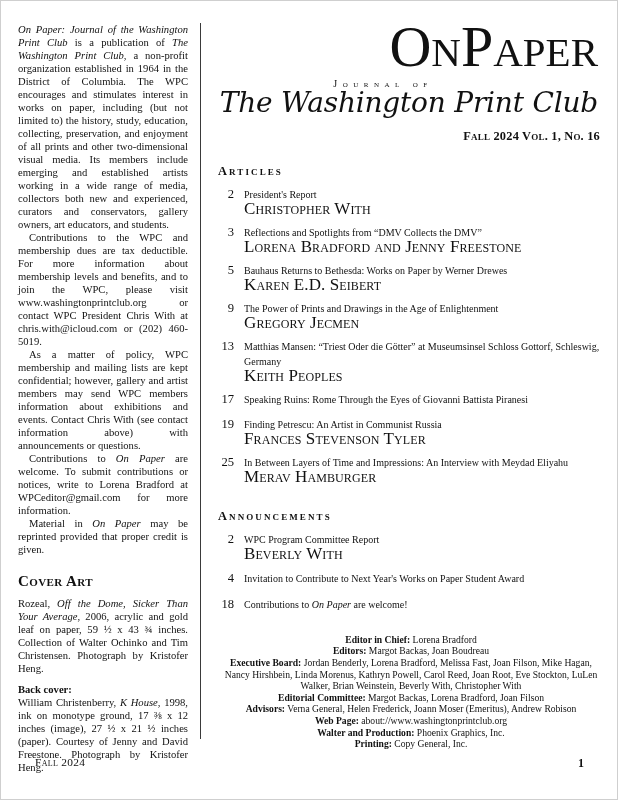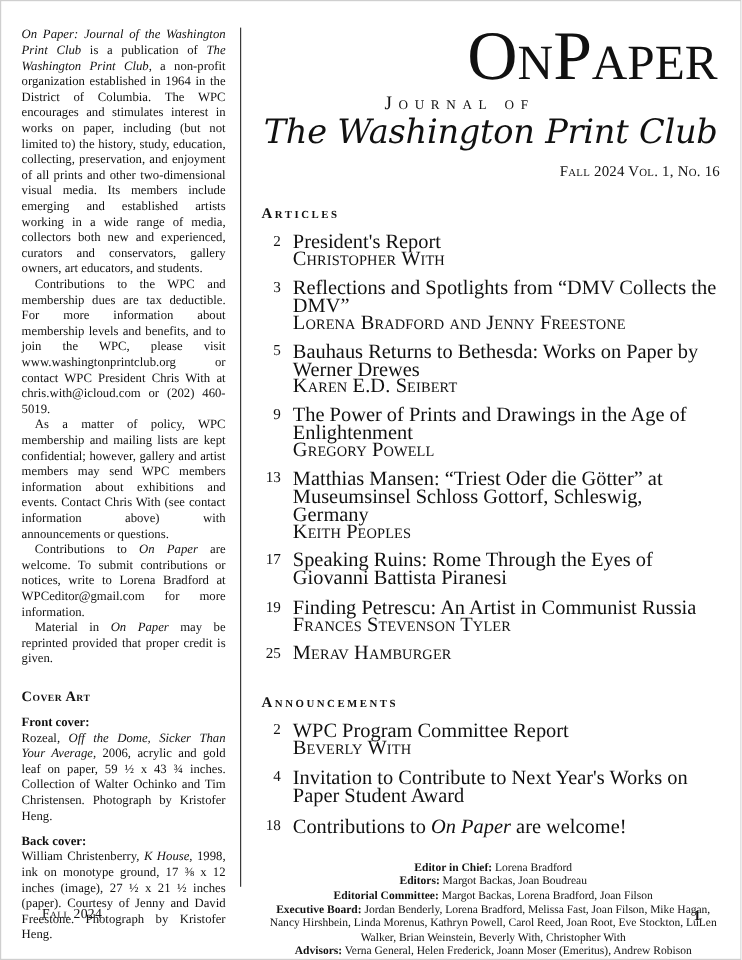--- a/index.html
+++ b/index.html
@@ -98,7 +98,7 @@
   }
   .logo-main .cap { font-size: 58px; }
   .logo-journal {
-    font-size: 16px;
+    font-size: 10px;
     letter-spacing: 5.5px;
     font-variant: small-caps;
     margin: 2px 50px 0 0;

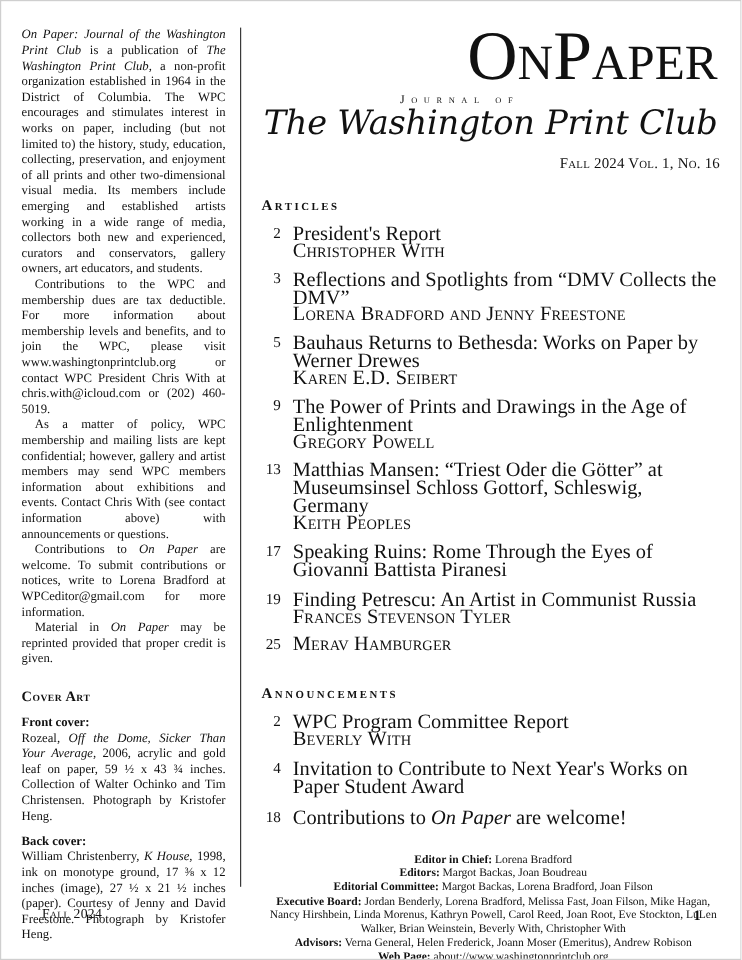--- a/index.html
+++ b/index.html
@@ -116,7 +116,7 @@
   .issue-line {
     font-variant: small-caps;
     font-size: 12.4px;
-    font-weight: normal;
+    font-weight: bold;
     text-align: right;
     margin: 10px 2px 0 0;
     letter-spacing: 0.2px;

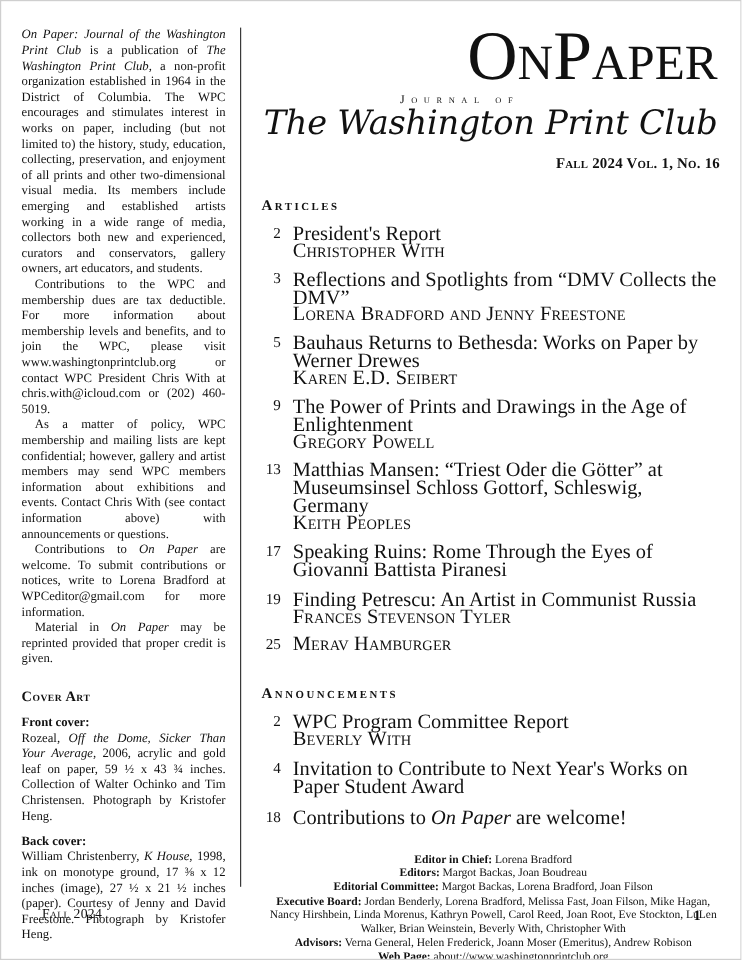--- a/index.html
+++ b/index.html
@@ -144,7 +144,7 @@
   }
   .toc-text { flex: 1 1 auto; }
   .toc-title {
-    font-size: 17px;
+    font-size: 10px;
     line-height: 15px;
     margin: 0;
   }

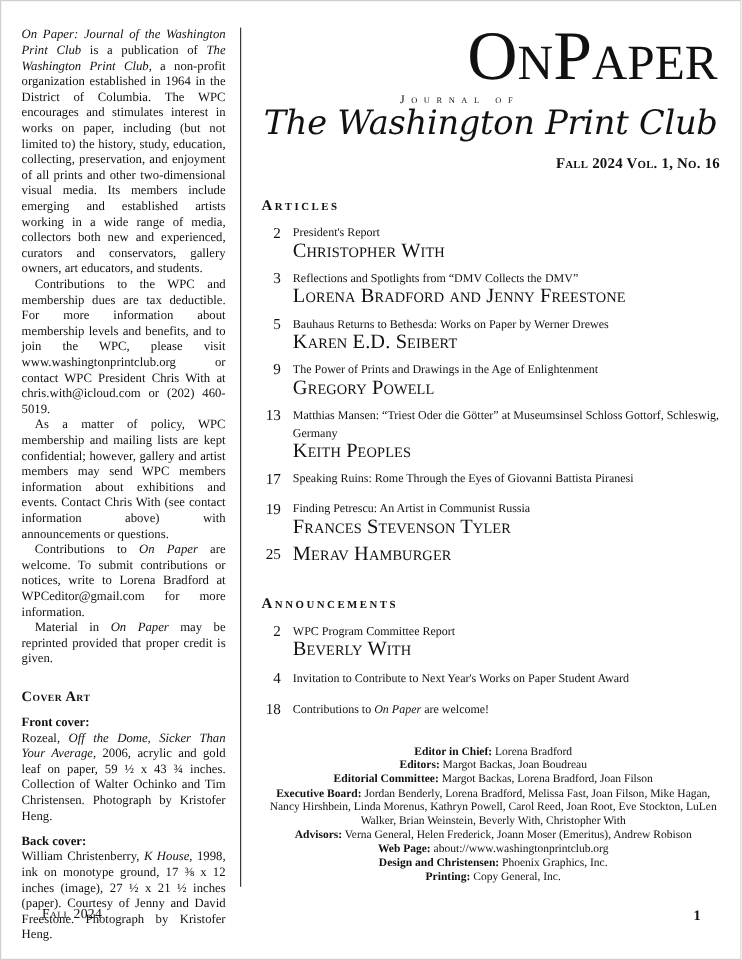--- a/index.html
+++ b/index.html
@@ -257,7 +257,7 @@
           <div class="toc-page">9</div>
           <div class="toc-text">
             <p class="toc-title">The Power of Prints and Drawings in the Age of Enlightenment</p>
-            <p class="toc-author">Gregory Powell</p>
+            <p class="toc-author">Gregory Jecmen</p>
           </div>
         </li>
         <li class="toc-item">

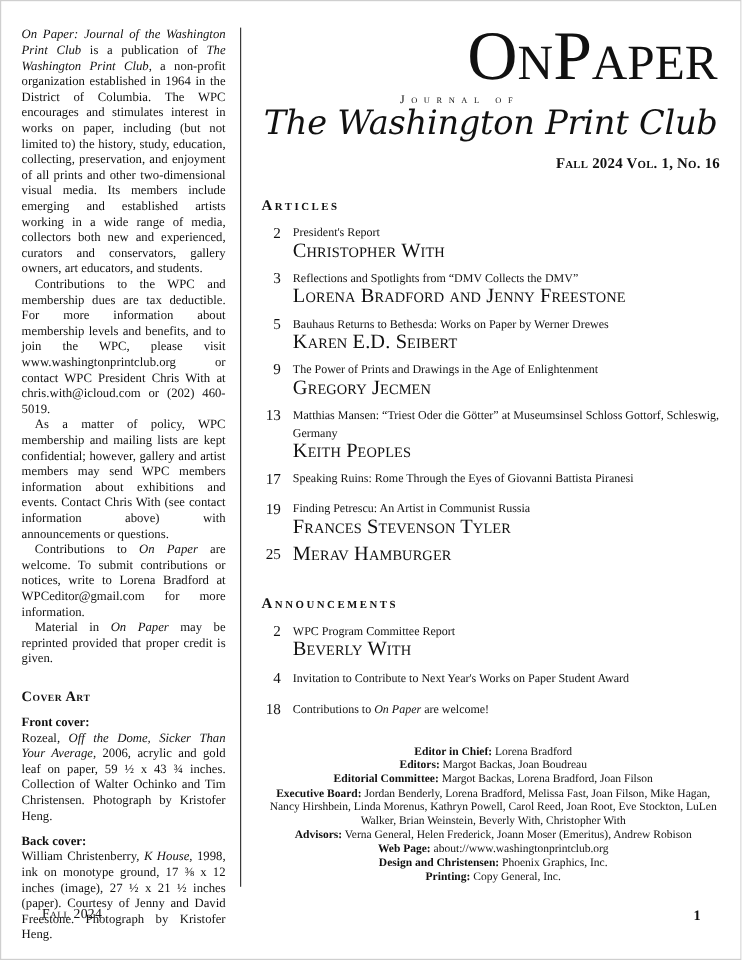--- a/index.html
+++ b/index.html
@@ -283,6 +283,7 @@
         <li class="toc-item">
           <div class="toc-page">25</div>
           <div class="toc-text">
+            <p class="toc-title">In Between Layers of Time and Impressions: An Interview with Meydad Eliyahu</p>
             <p class="toc-author">Merav Hamburger</p>
           </div>
         </li>

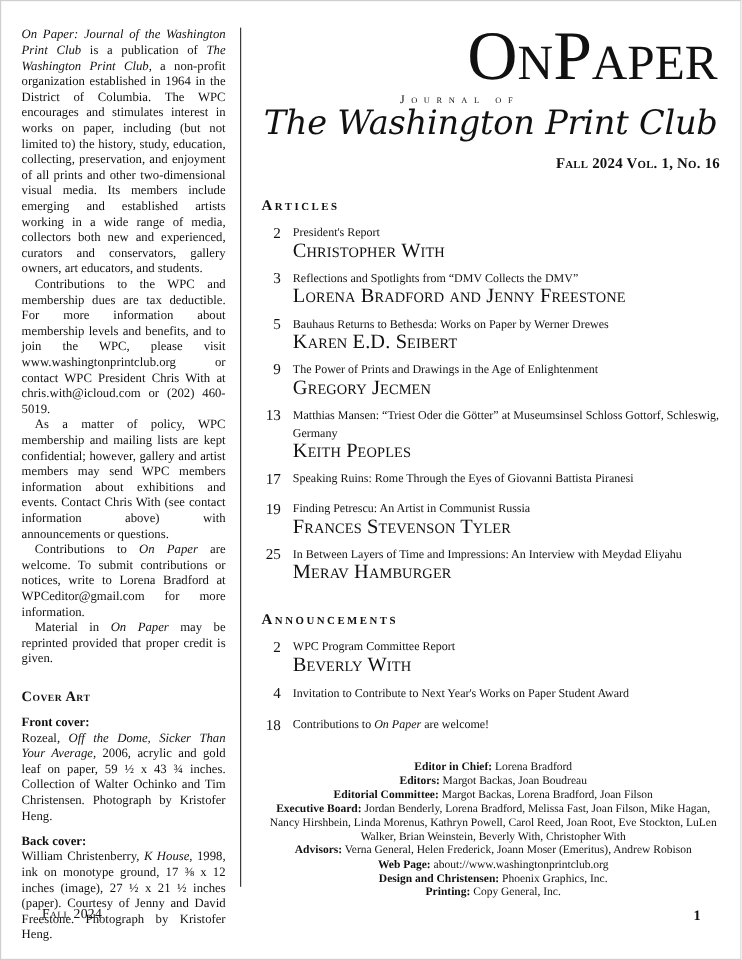--- a/index.html
+++ b/index.html
@@ -60,7 +60,7 @@
   }
   .smallcaps-head {
     font-variant: small-caps;
-    font-size: 12px;
+    font-size: 15px;
     letter-spacing: 0.4px;
     font-weight: bold;
     margin: 17px 0 7px 0;

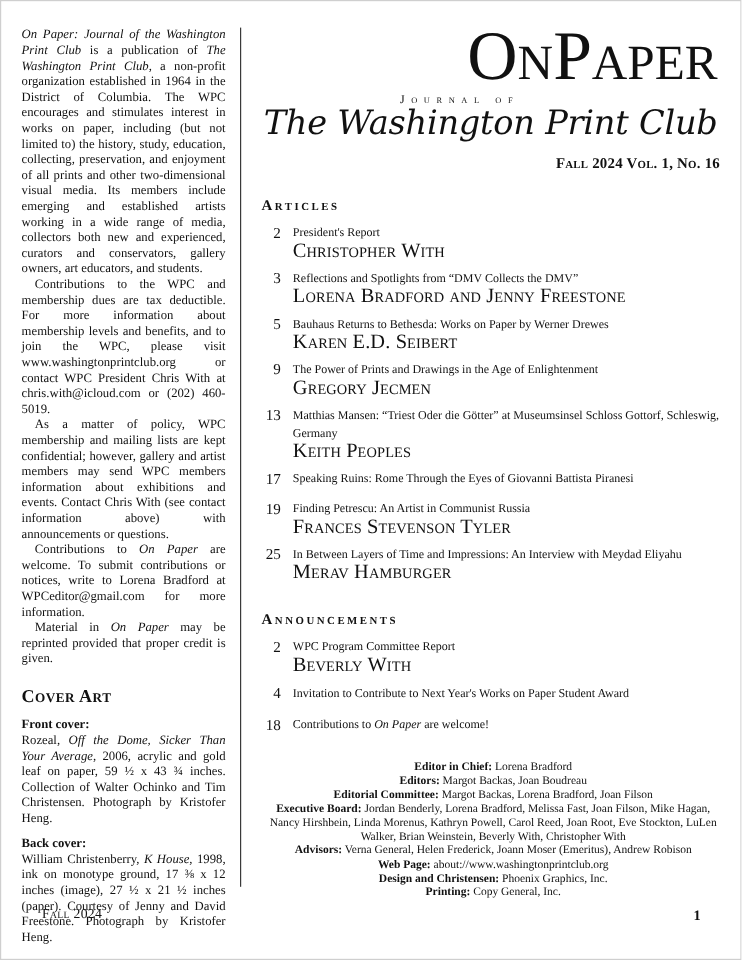--- a/index.html
+++ b/index.html
@@ -210,7 +210,6 @@
 
       <div class="smallcaps-head">Cover Art</div>
 
-      <p class="cover-sub">Front cover:</p>
       <p class="cover-body">Rozeal, <i>Off the Dome, Sicker Than Your Average</i>, 2006, acrylic and gold leaf on paper, 59 ½ x 43 ¾ inches. Collection of Walter Ochinko and Tim Christensen. Photograph by Kristofer Heng.</p>
 
       <p class="cover-sub">Back cover:</p>

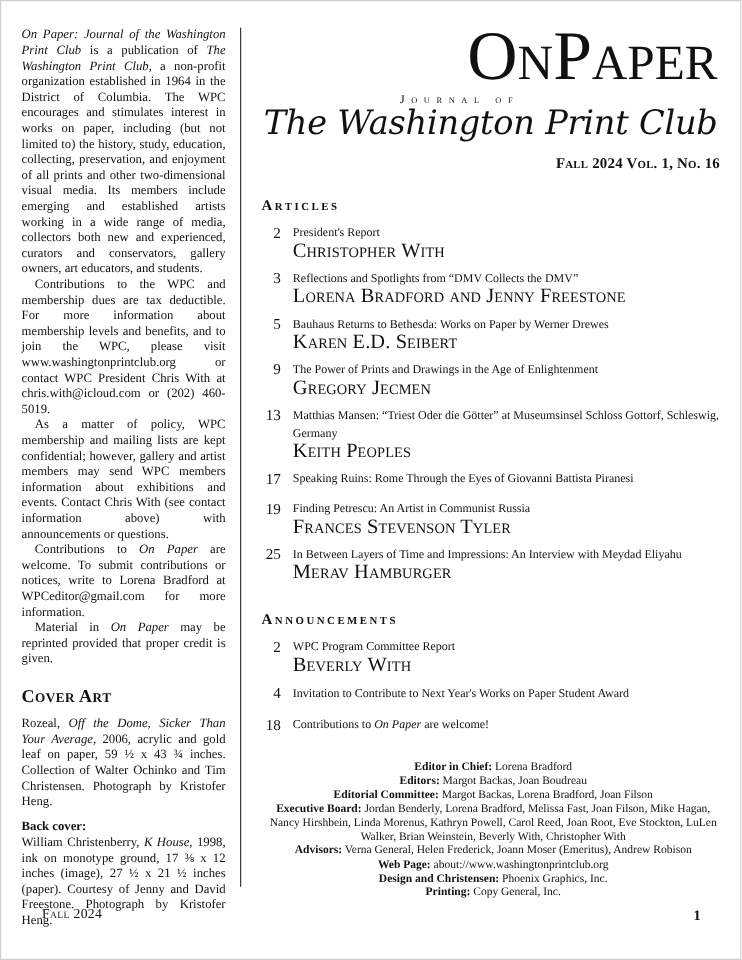--- a/index.html
+++ b/index.html
@@ -315,8 +315,8 @@
       <div class="credits">
         <p class="credit-line"><b>Editor in Chief:</b><span> Lorena Bradford</span></p>
         <p class="credit-line"><b>Editors:</b><span> Margot Backas, Joan Boudreau</span></p>
+        <p class="credit-line"><b>Executive Board:</b><span> Jordan Benderly, Lorena Bradford, Melissa Fast, Joan Filson, Mike Hagan, Nancy Hirshbein, Linda Morenus, Kathryn Powell, Carol Reed, Joan Root, Eve Stockton, LuLen Walker, Brian Weinstein, Beverly With, Christopher With</span></p>
         <p class="credit-line"><b>Editorial Committee:</b><span> Margot Backas, Lorena Bradford, Joan Filson</span></p>
-        <p class="credit-line"><b>Executive Board:</b><span> Jordan Benderly, Lorena Bradford, Melissa Fast, Joan Filson, Mike Hagan, Nancy Hirshbein, Linda Morenus, Kathryn Powell, Carol Reed, Joan Root, Eve Stockton, LuLen Walker, Brian Weinstein, Beverly With, Christopher With</span></p>
         <p class="credit-line"><b>Advisors:</b><span> Verna General, Helen Frederick, Joann Moser (Emeritus), Andrew Robison</span></p>
         <p class="credit-line"><b>Web Page:</b><span> about://www.washingtonprintclub.org</span></p>
         <p class="credit-line"><b>Design and Christensen:</b><span> Phoenix Graphics, Inc.</span></p>

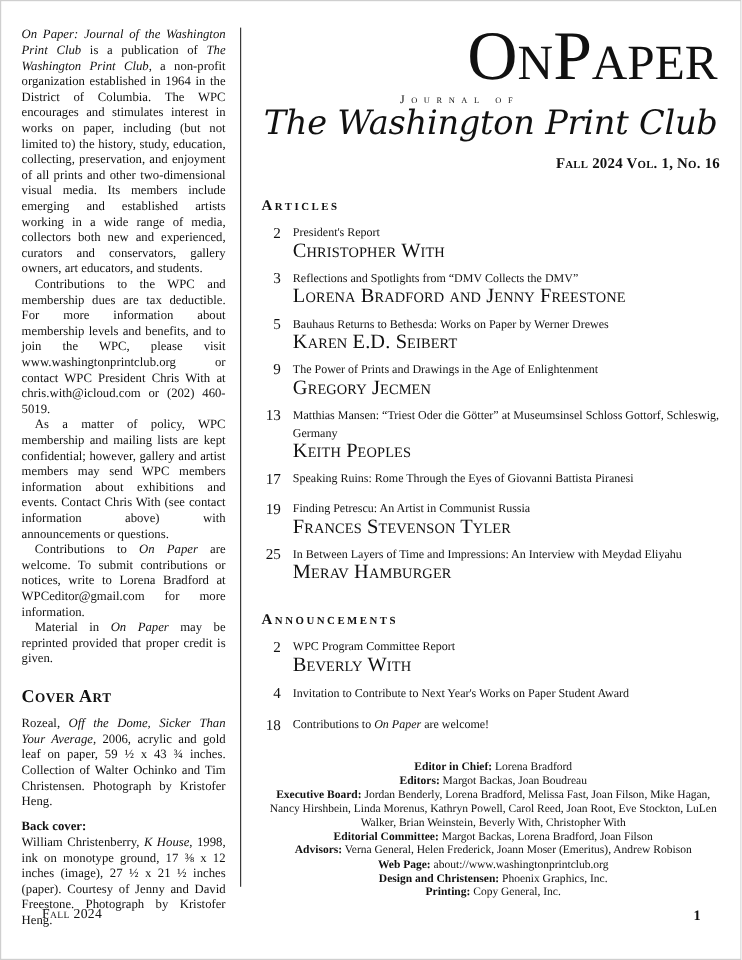--- a/index.html
+++ b/index.html
@@ -319,7 +319,7 @@
         <p class="credit-line"><b>Editorial Committee:</b><span> Margot Backas, Lorena Bradford, Joan Filson</span></p>
         <p class="credit-line"><b>Advisors:</b><span> Verna General, Helen Frederick, Joann Moser (Emeritus), Andrew Robison</span></p>
         <p class="credit-line"><b>Web Page:</b><span> about://www.washingtonprintclub.org</span></p>
-        <p class="credit-line"><b>Design and Christensen:</b><span> Phoenix Graphics, Inc.</span></p>
+        <p class="credit-line"><b>Walter and Production:</b><span> Phoenix Graphics, Inc.</span></p>
         <p class="credit-line"><b>Printing:</b><span> Copy General, Inc.</span></p>
       </div>
 

